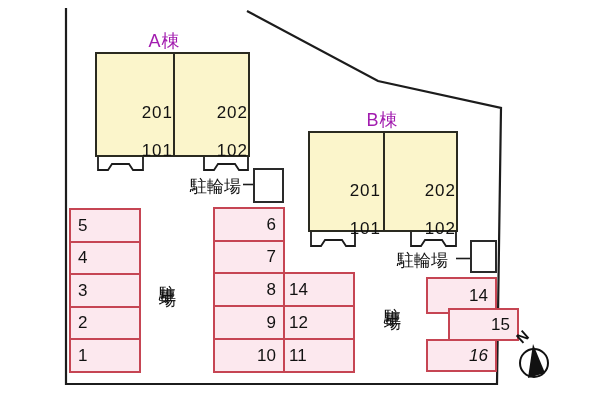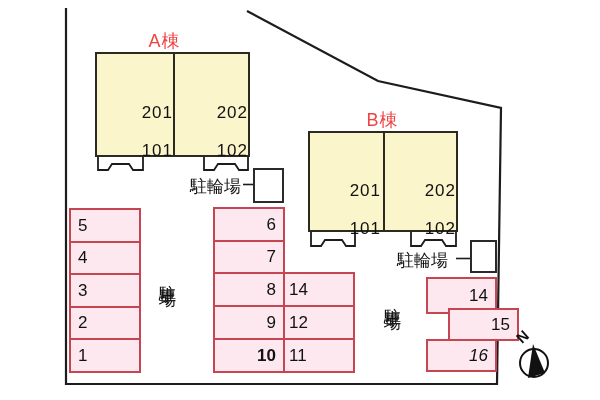--- a/index.html
+++ b/index.html
@@ -18,7 +18,7 @@
     position:absolute;text-align:right;font-size:17px;line-height:19px;
     letter-spacing:1px;color:#111;white-space:pre-line;
   }
-  .bldg-title{position:absolute;font-size:18px;color:#ef4444;text-align:center;letter-spacing:1px;}
+  .bldg-title{position:absolute;font-size:18px;color:#a21caf;text-align:center;letter-spacing:1px;}
 
   
   .bike-square{position:absolute;background:#ffffff;border:2px solid #2a2a2a;box-sizing:border-box;}

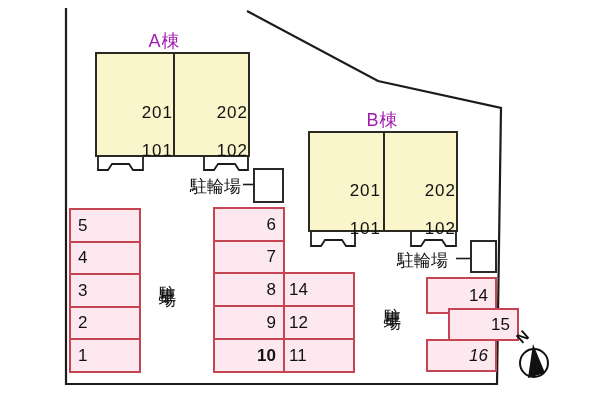--- a/index.html
+++ b/index.html
@@ -129,7 +129,7 @@
   <div class="space num-right" style="left:213px;top:305px;width:72px;height:35px;">
       <span>9</span>
     </div>
-  <div class="space num-right" style="left:213px;top:338px;width:72px;height:35px;font-weight:bold;">
+  <div class="space num-right" style="left:213px;top:338px;width:72px;height:35px;">
       <span>10</span>
     </div>
 

